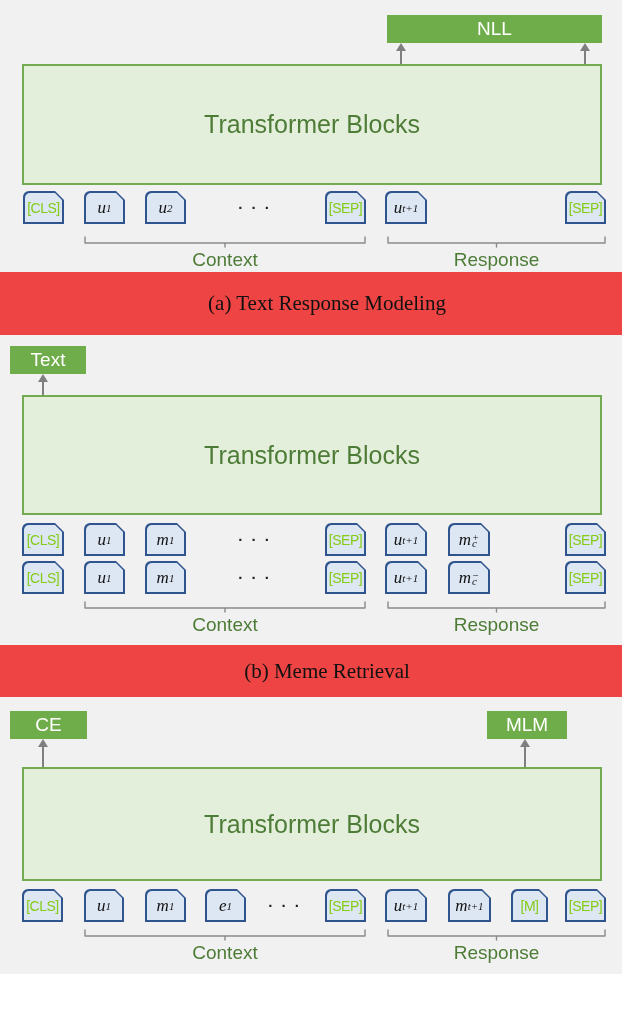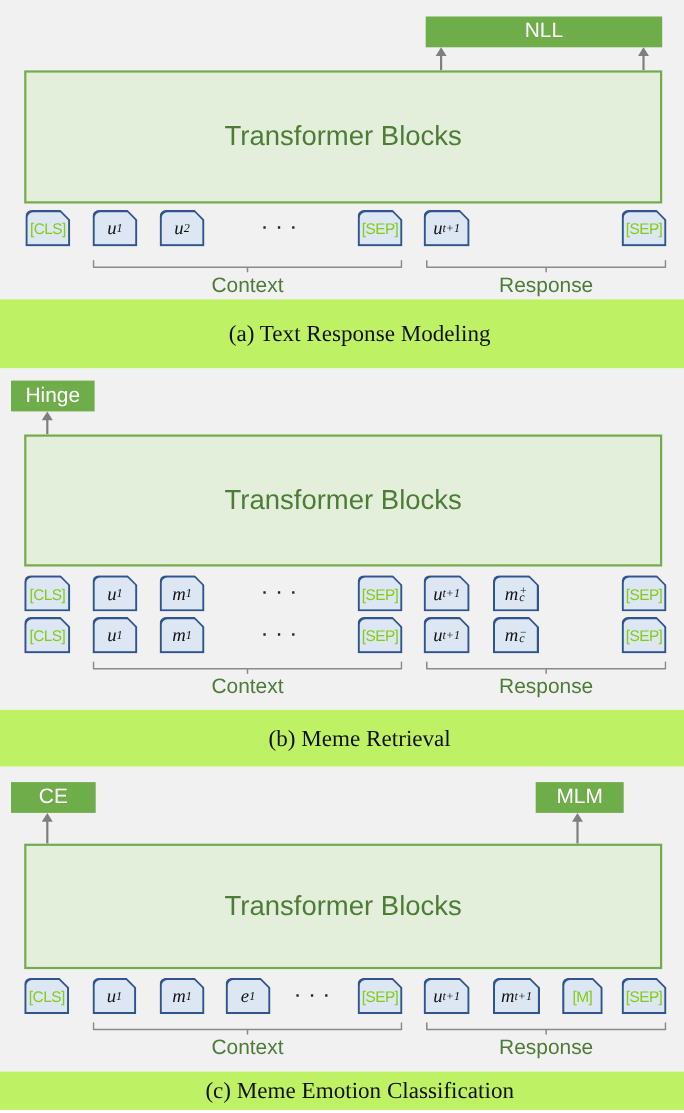--- a/index.html
+++ b/index.html
@@ -23,7 +23,7 @@
     font-family: "Liberation Serif", serif;
     font-size: 21px;
     color: #111;
-    background: #bef264;
+    background: #ef4444;
     padding-left: 32px;
   }
   .loss-box {

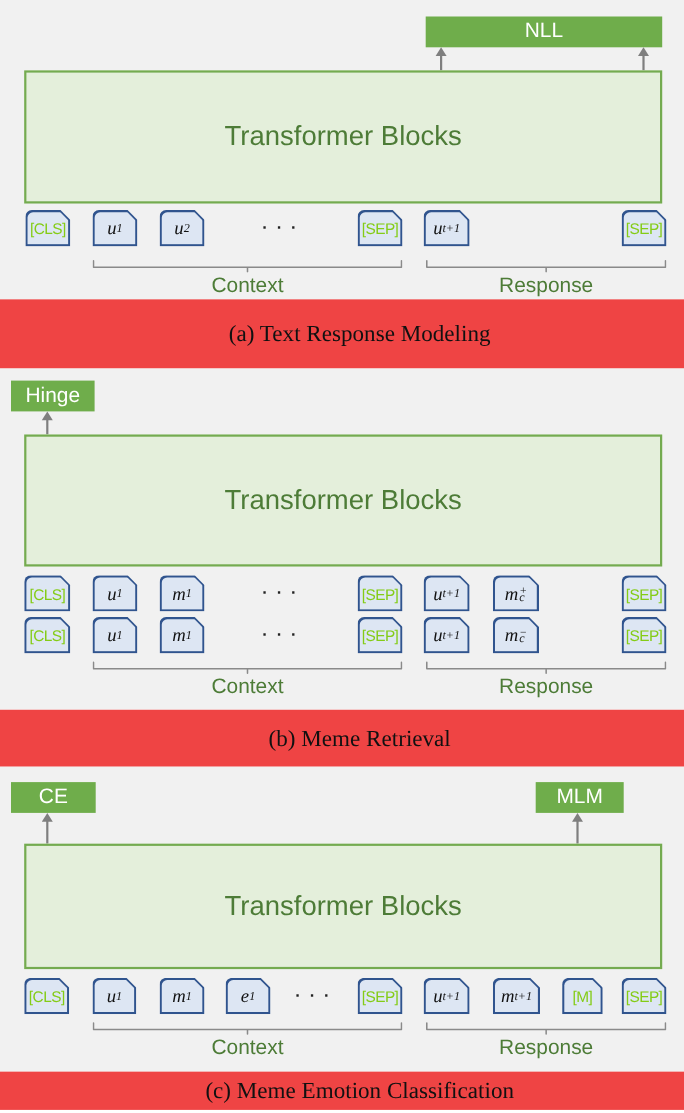--- a/index.html
+++ b/index.html
@@ -183,7 +183,7 @@
 
 <section class="fig">
   <div class="canvas" style="height: 310px;">
-      <div class="loss-box" style="left: 10px; top: 11px; width: 76px; height: 28px;">Hinge</div>
+      <div class="loss-box" style="left: 10px; top: 11px; width: 76px; height: 28px;">Text</div>
       <div class="arrow-head" style="left: 37.5px; top: 39px;"></div>
       <div class="arrow-stem" style="left: 41.8px; top: 45px; height: 15px;"></div>
       <div class="transformer-box" style="left: 22px; top: 60px; width: 580px; height: 120px;">Transformer Blocks</div>

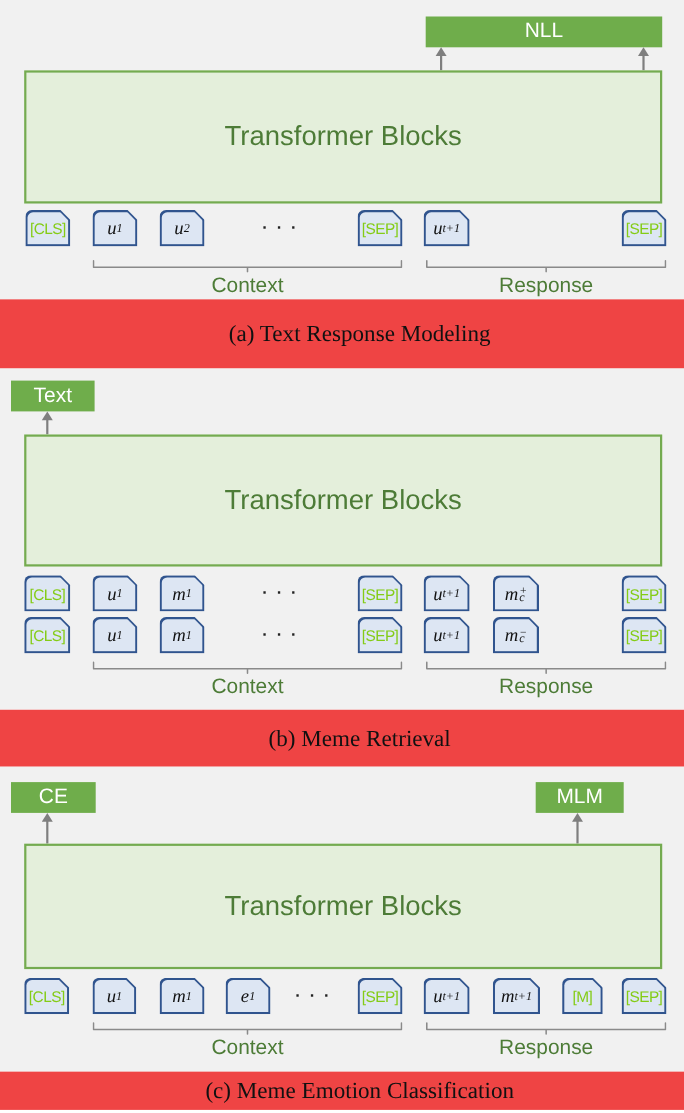--- a/index.html
+++ b/index.html
@@ -359,9 +359,6 @@
       </svg>
       <div class="group-label" style="left: 387px; top: 245px; width: 219px;">Response</div>
     </div>
-  <div class="caption" style="height: 35px;">
-    <span>(c) Meme Emotion Classification</span>
-  </div>
 </section>
 
 </body></html>

